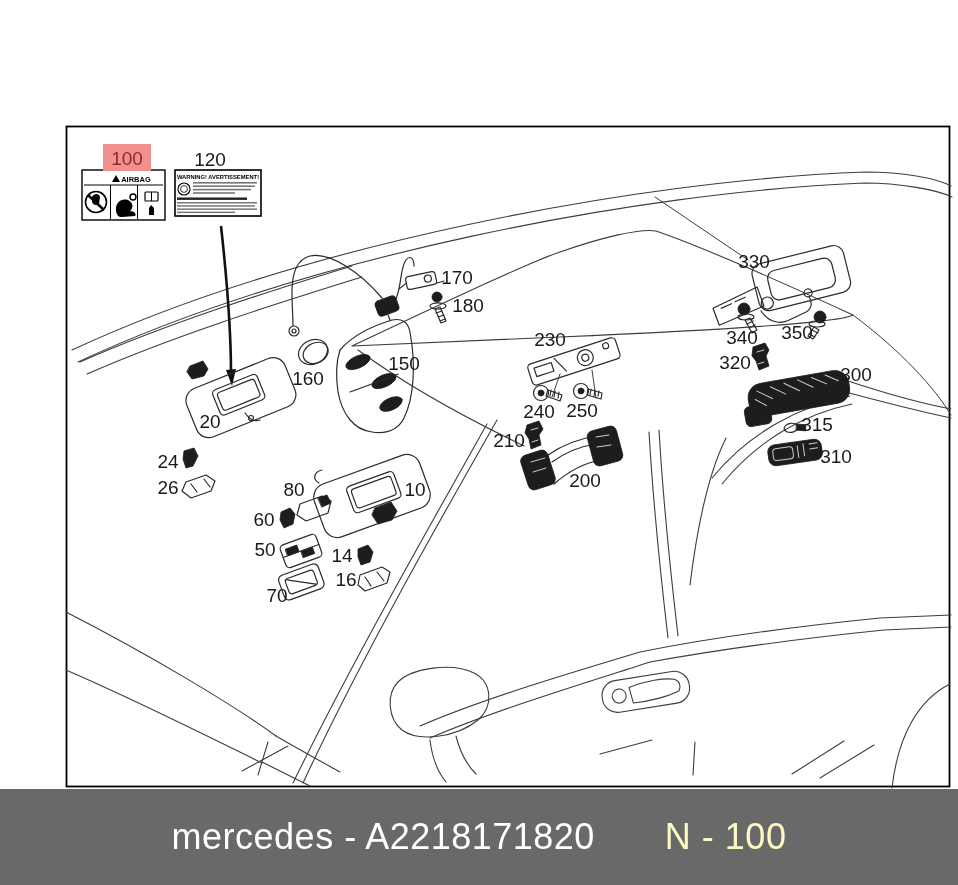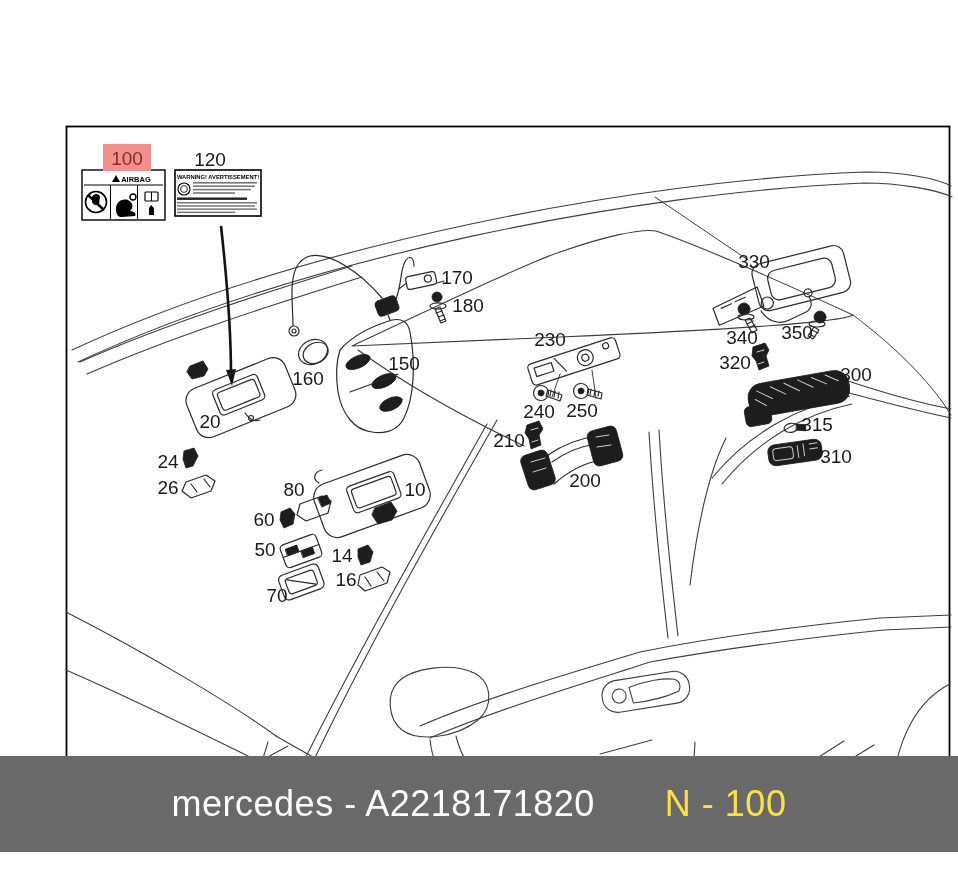--- a/index.html
+++ b/index.html
@@ -12,7 +12,7 @@
   .part{fill:none;stroke:#2b2b2b;stroke-width:1.2;stroke-linecap:round;stroke-linejoin:round;}
   .dark{fill:#1d1d1d;stroke:#1d1d1d;stroke-width:.8;stroke-linejoin:round;}
   .wdet{fill:none;stroke:#cfcfcf;stroke-width:1;stroke-linecap:round;}
-  .footer{position:absolute;left:0;top:756px;width:958px;height:96px;background:#696969;
+  .footer{position:absolute;left:0;top:789px;width:958px;height:96px;background:#696969;
           display:flex;align-items:center;justify-content:center;gap:70px;}
   .footer span{color:#fff;font-size:36px;letter-spacing:.5px;white-space:pre;}
   .lbl-title{font-family:"Liberation Sans",sans-serif;font-weight:bold;}

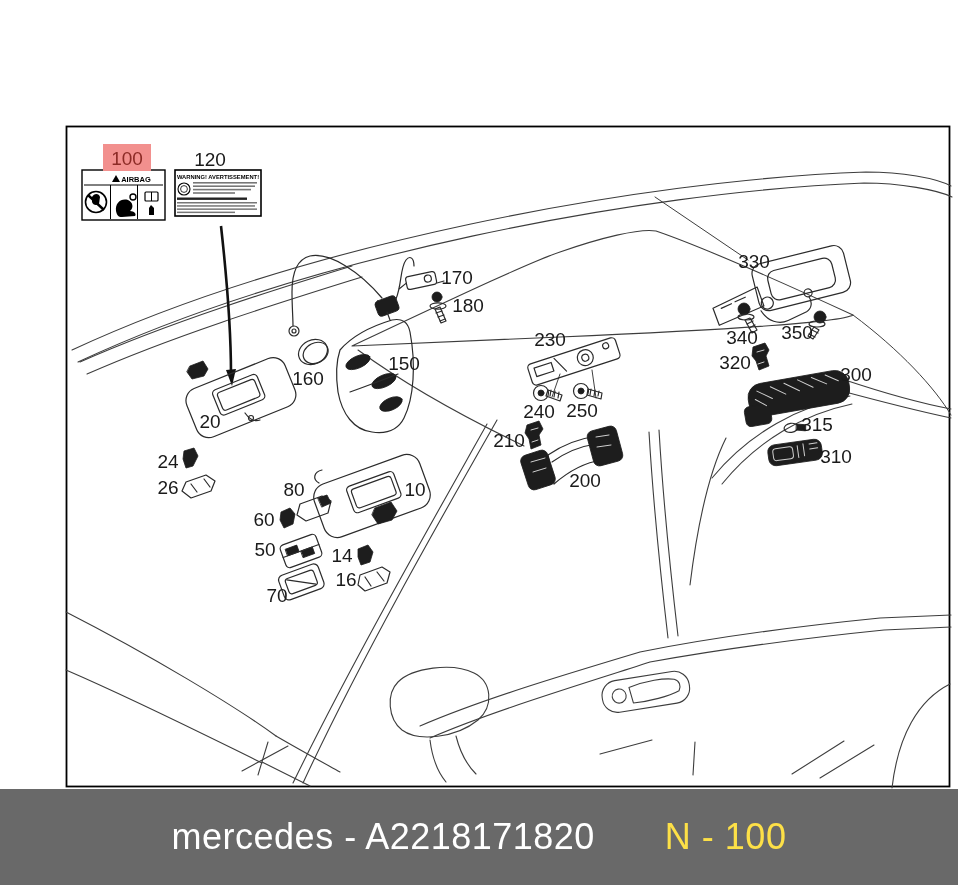--- a/index.html
+++ b/index.html
@@ -331,7 +331,7 @@
 
 <div class="footer" style="background: rgb(105, 105, 105);">
   <span style="color: rgb(255, 255, 255);">mercedes - A2218171820</span>
-  <span style="color: #fde047;">N - 100</span>
+  <span style="color: #fef9c3;">N - 100</span>
 </div>
 
 </div>

